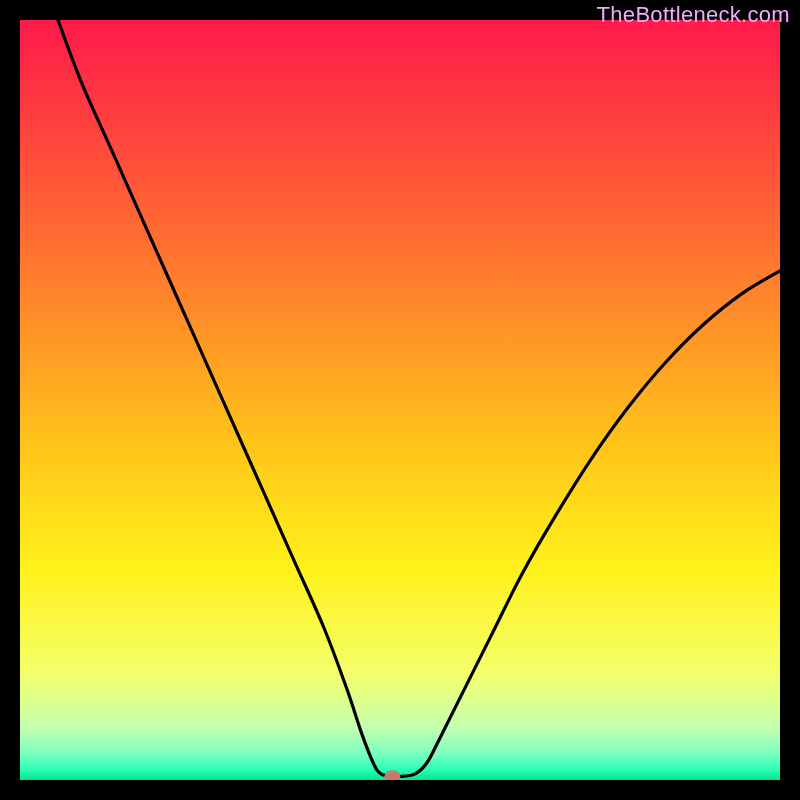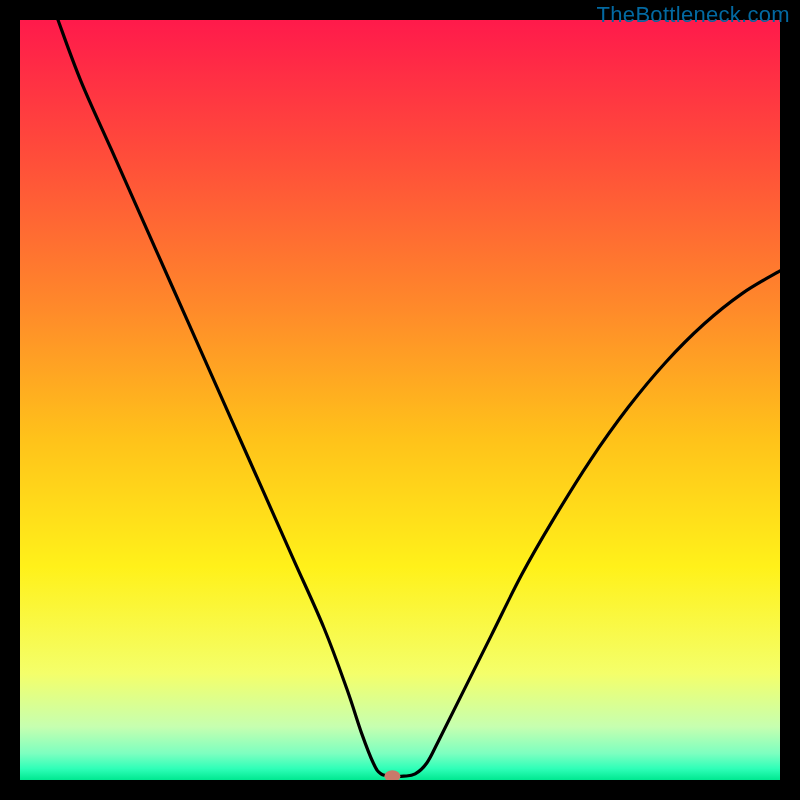--- a/index.html
+++ b/index.html
@@ -28,7 +28,7 @@
     position: absolute;
     top: 2px;
     right: 10px;
-    color: #0369a1;
+    color: #f0abfc;
     font-size: 22px;
     font-weight: 400;
     letter-spacing: 0.3px;

